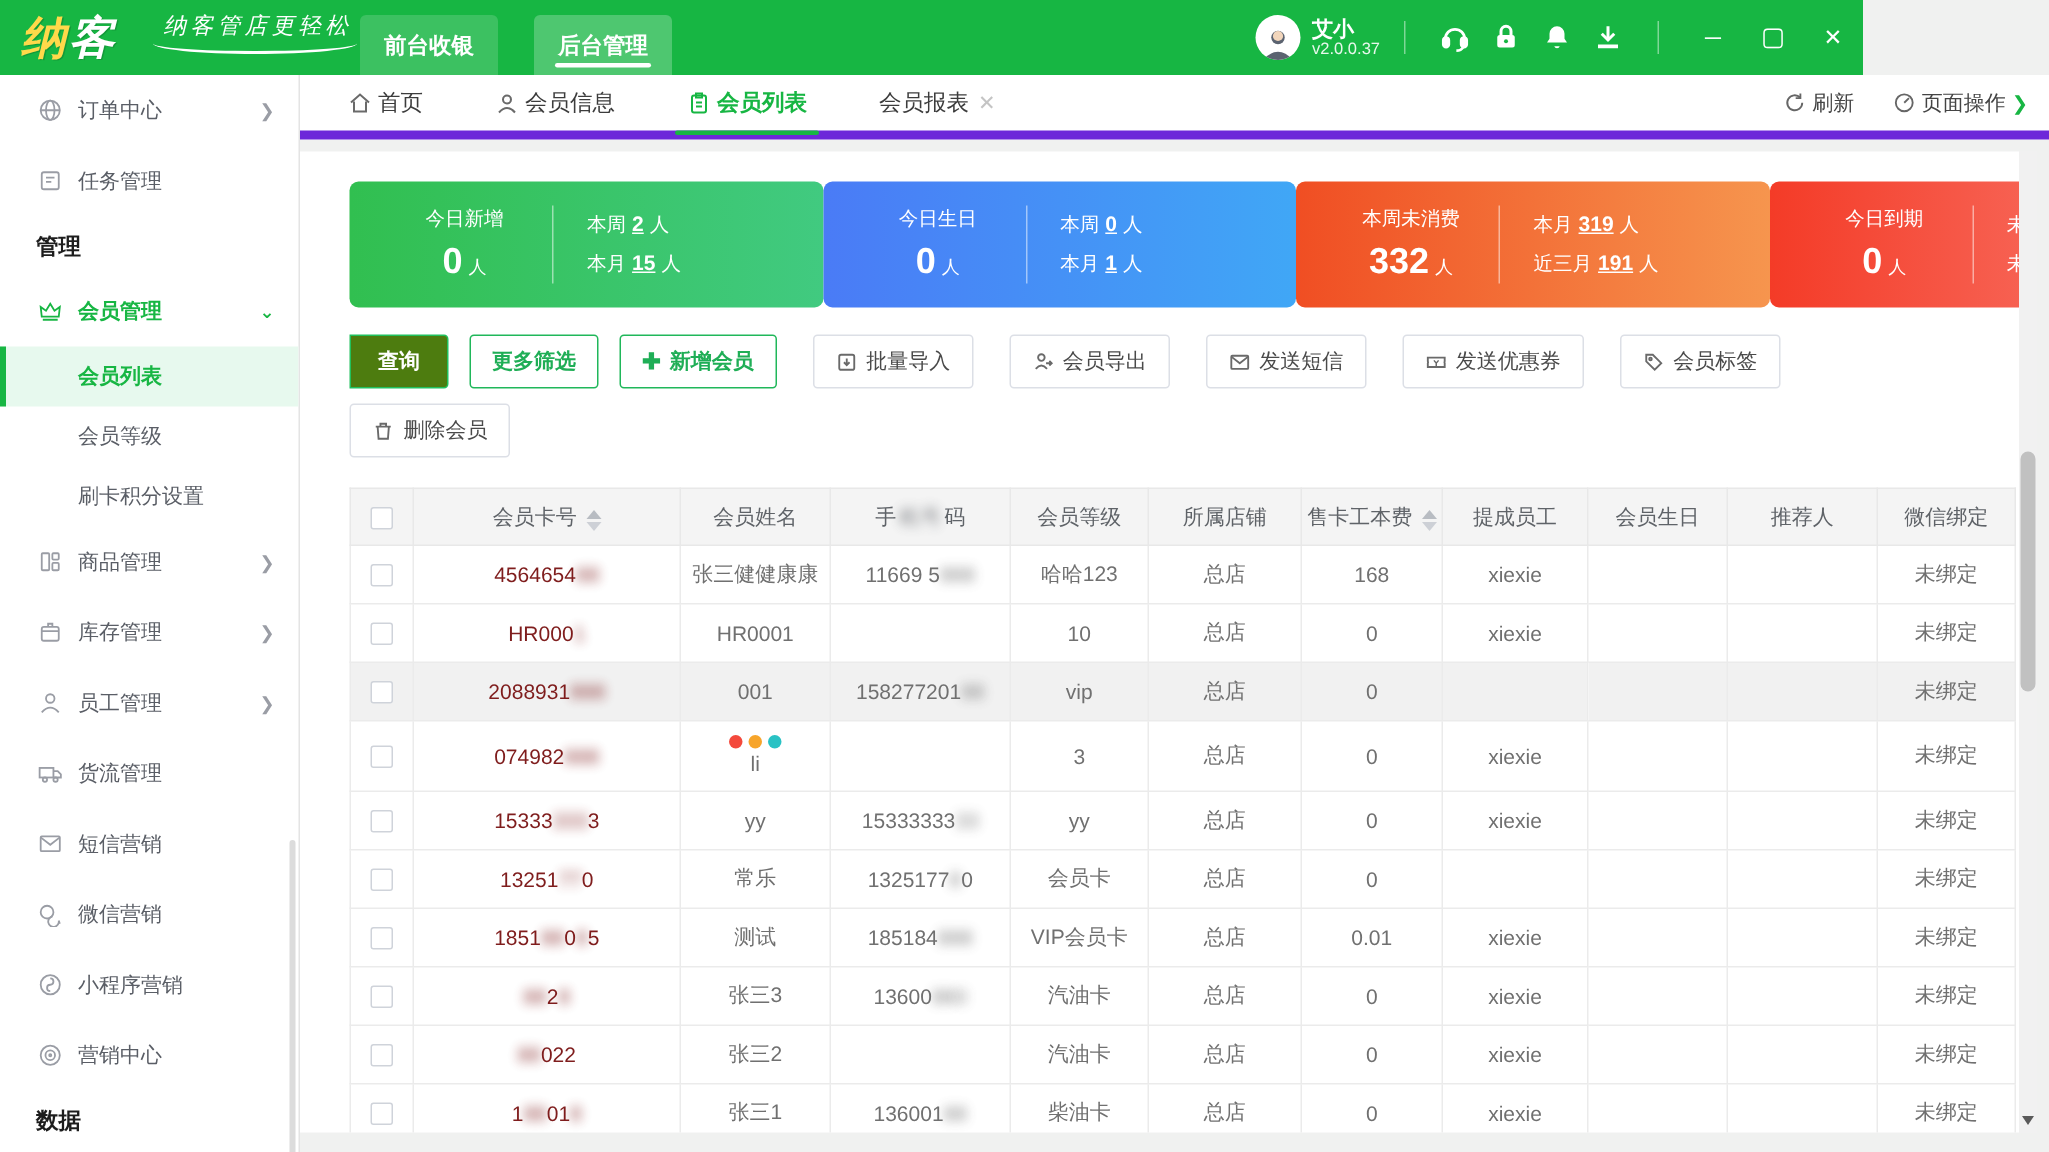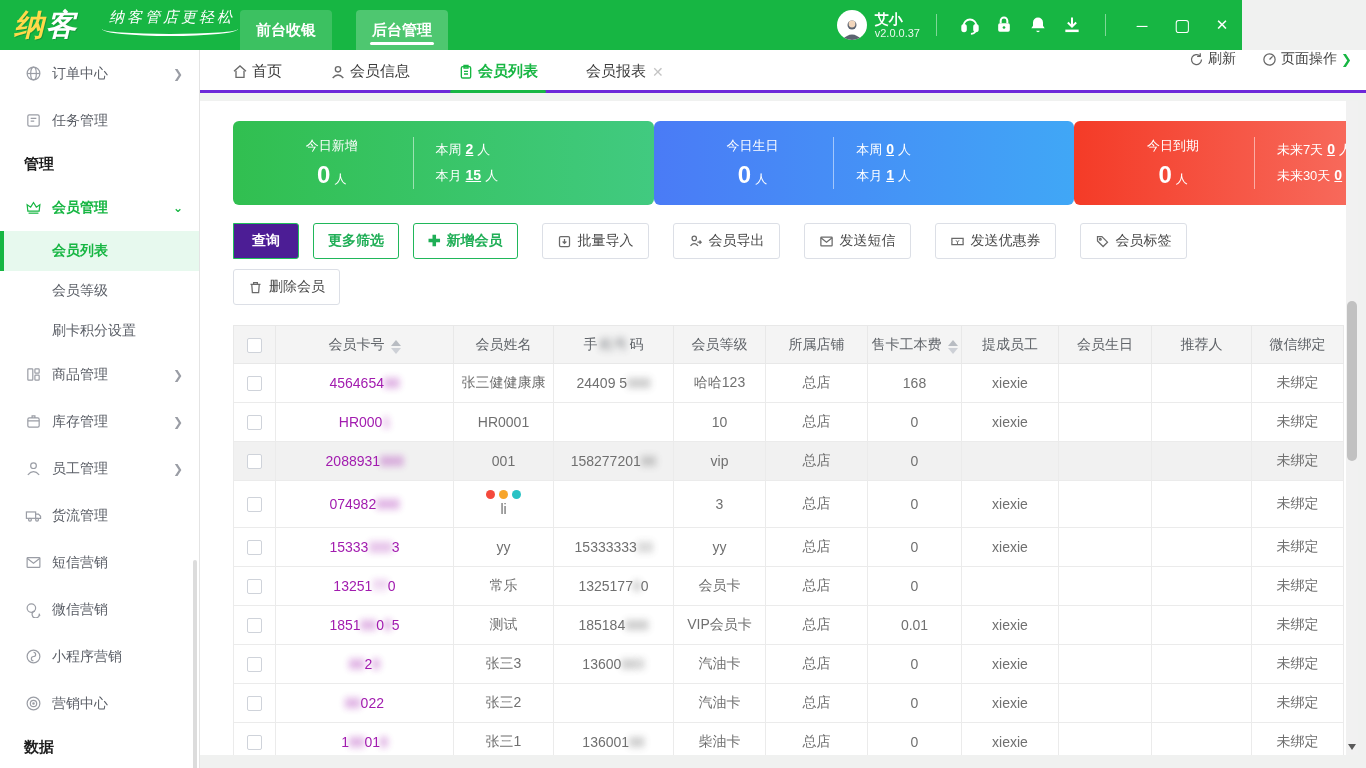--- a/index.html
+++ b/index.html
@@ -62,7 +62,7 @@
   
   .main { position:absolute; left:200px; top:50px; right:0; bottom:0; background:#f0f1f0; }
   .tabbar { position:absolute; left:0; top:0; right:0; height:43px; background:#fff;
-    border-bottom:3px solid #6d28d9; display:flex; align-items:flex-start; padding:0 14px 0 28px; }
+    border-bottom:6px solid #6d28d9; display:flex; align-items:center; padding:0 14px 0 28px; }
   .tab { display:flex; align-items:center; gap:4px; height:43px; padding:0 4px; margin-right:40px;
     font-size:15px; color:#3c3c3c; cursor:pointer; position:relative; }
   .tab .t-icon { width:16px; height:16px; color:#6a6a6a; display:flex; }

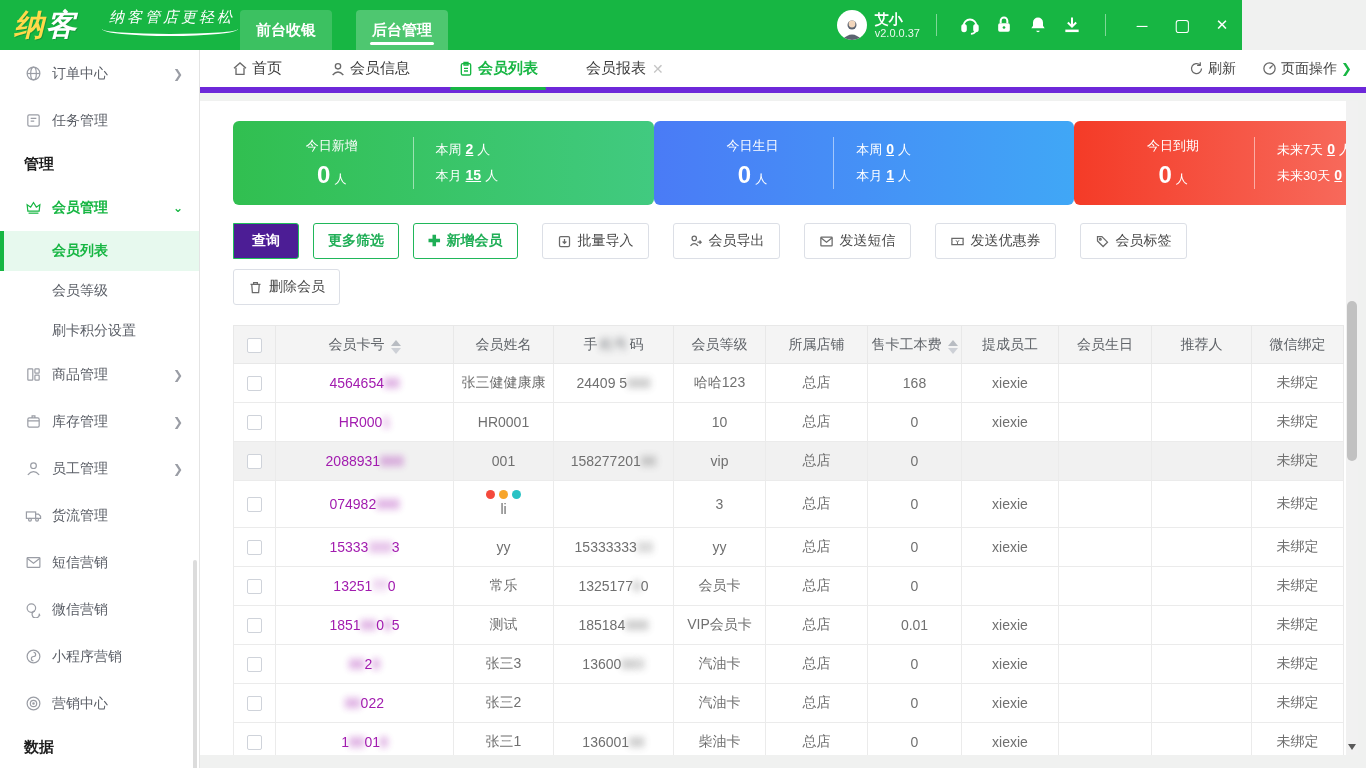--- a/index.html
+++ b/index.html
@@ -417,6 +417,17 @@
         <div class="card-right">
           <div class="card-row"><span>本周</span><b>0</b><span>人</span></div>
           <div class="card-row"><span>本月</span><b>1</b><span>人</span></div>
+        </div>
+      </div>
+      <div class="card" style="background: linear-gradient(90deg, rgb(240, 78, 35), rgb(246, 149, 78));">
+        <div class="card-left">
+          <div class="card-title">本周未消费</div>
+          <div class="card-value"><span>332</span><span class="card-unit">人</span></div>
+        </div>
+        <div class="card-sep"></div>
+        <div class="card-right">
+          <div class="card-row"><span>本月</span><b>319</b><span>人</span></div>
+          <div class="card-row"><span>近三月</span><b>191</b><span>人</span></div>
         </div>
       </div>
       <div class="card" style="background: linear-gradient(90deg, rgb(244, 59, 39), rgb(249, 130, 119));">

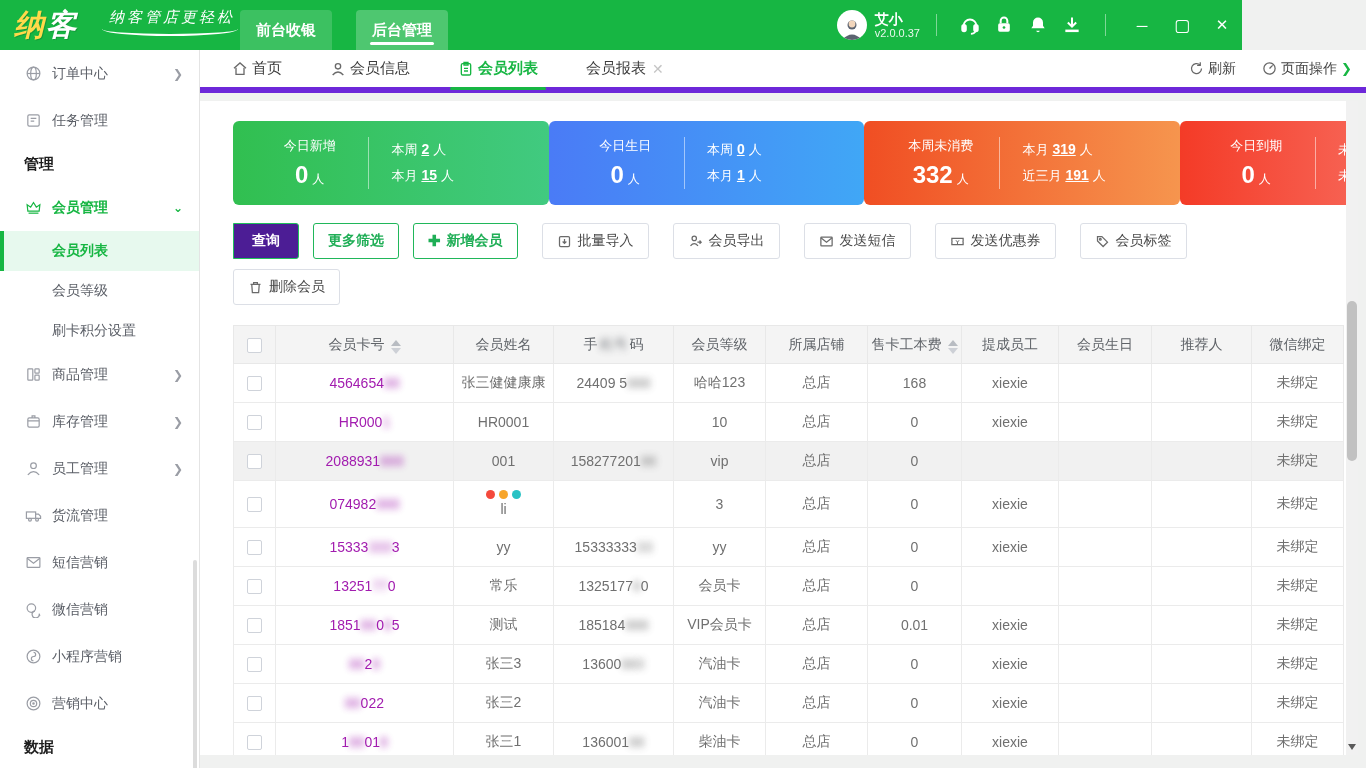--- a/index.html
+++ b/index.html
@@ -106,7 +106,7 @@
     gap:6px; padding:0 14px; font-size:14px; border-radius:3px; cursor:pointer;
     background:#fff; border:1px solid #dcdfe6; color:#4a4a4a; white-space:nowrap; }
   .btn .b-icon { width:15px; height:15px; display:flex; color:#6a6a6a; }
-  .btn-primary { background:#4c1d95; border-color:#20c05c; color:#fff; font-weight:bold;
+  .btn-primary { background:#4d7c0f; border-color:#20c05c; color:#fff; font-weight:bold;
     border-radius:0 3px 3px 0; padding:0 18px; }
   .btn-green-outline { border-color:#20b75a; color:#1fae56; font-weight:bold; }
   .btn-green-outline .plus { font-weight:bold; font-size:15px; }

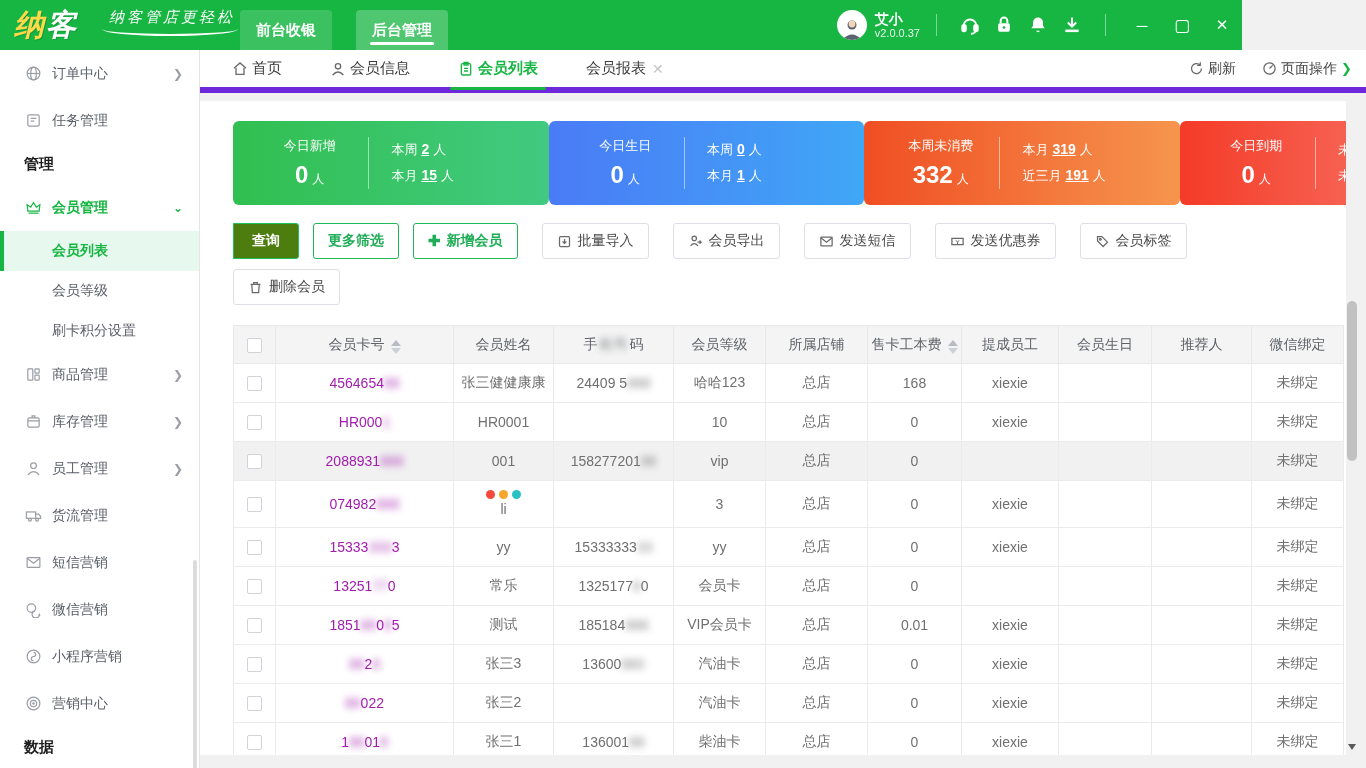--- a/index.html
+++ b/index.html
@@ -121,7 +121,7 @@
   .mtable td { height:39px; text-align:center; border:1px solid #ebebeb; overflow:hidden;
     white-space:nowrap; }
   .mtable tr.selected td { background:#f1f1f1; }
-  .mtable a { color:#a21caf; text-decoration:none; cursor:pointer; }
+  .mtable a { color:#7f1d1d; text-decoration:none; cursor:pointer; }
   .blur { filter:blur(3.5px); opacity:.85; }
   .th-inner { display:inline-flex; align-items:flex-end; gap:2px; }
   .caret-wrap { display:inline-flex; flex-direction:column; margin-left:4px; line-height:0; }

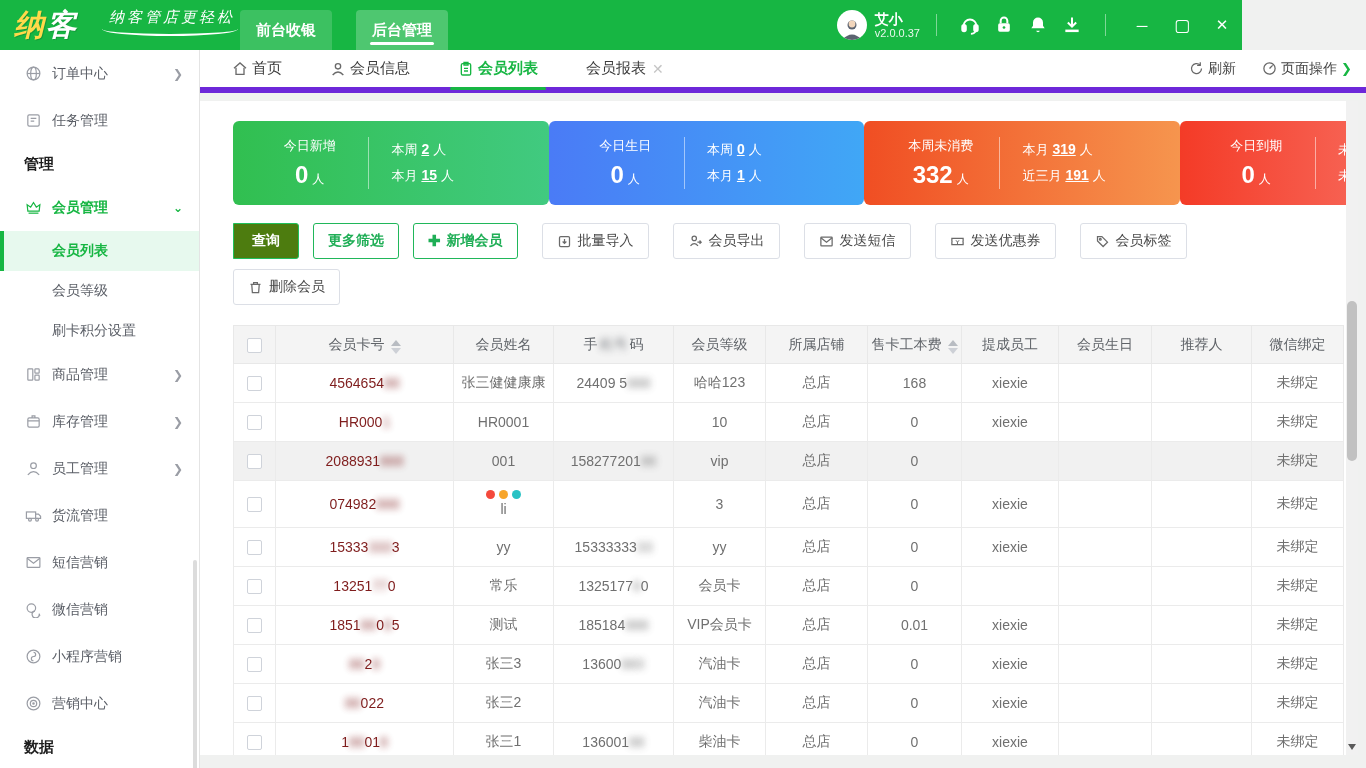--- a/index.html
+++ b/index.html
@@ -572,7 +572,7 @@
             <td><span class="cbx"></span></td>
             <td><a><span>4564654</span><span class="blur">88</span></a></td>
             <td>张三健健康康</td>
-            <td><span>24409 5</span><span class="blur">888</span></td>
+            <td><span>11669 5</span><span class="blur">888</span></td>
             <td>哈哈123</td>
             <td>总店</td>
             <td>168</td>

